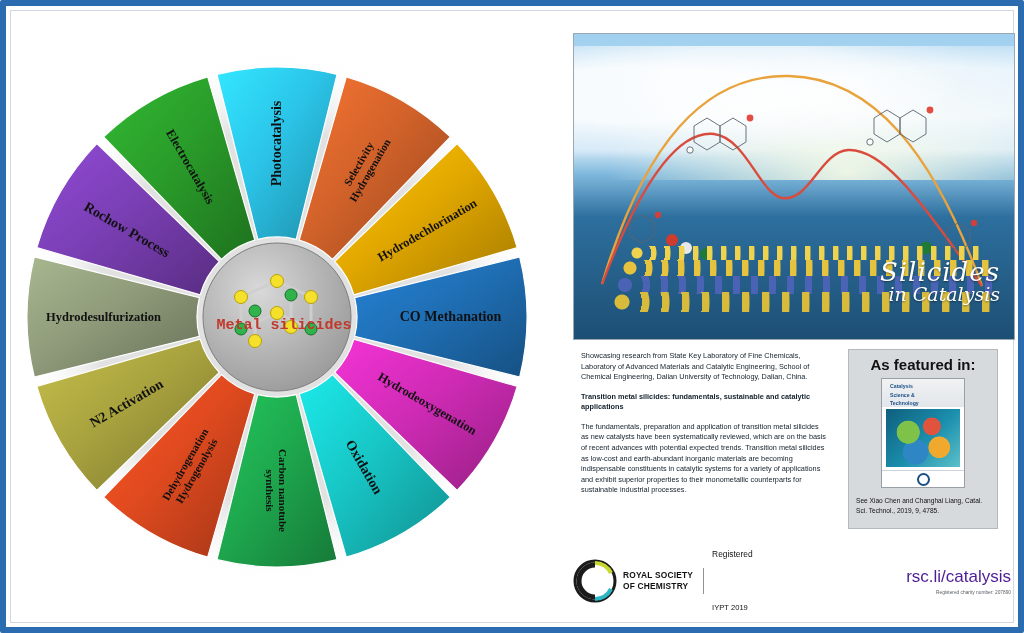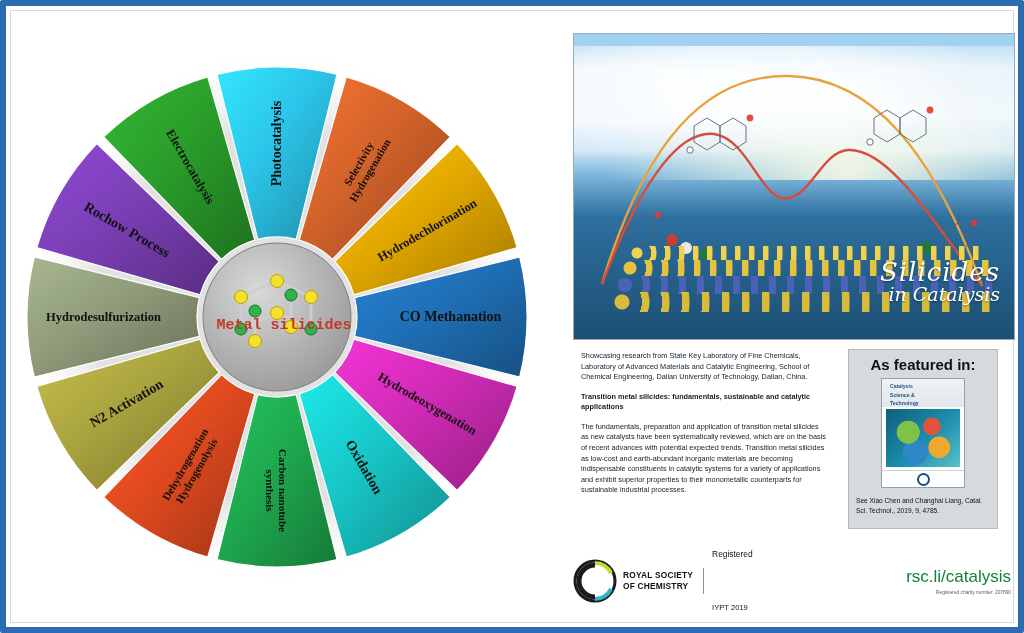--- a/index.html
+++ b/index.html
@@ -210,7 +210,7 @@
   }
   .url .big {
     font-size: 17px;
-    color: #15803d;
+    color: #4c1d95;
   }
   .url .reg {
     font-size: 4.8px;

